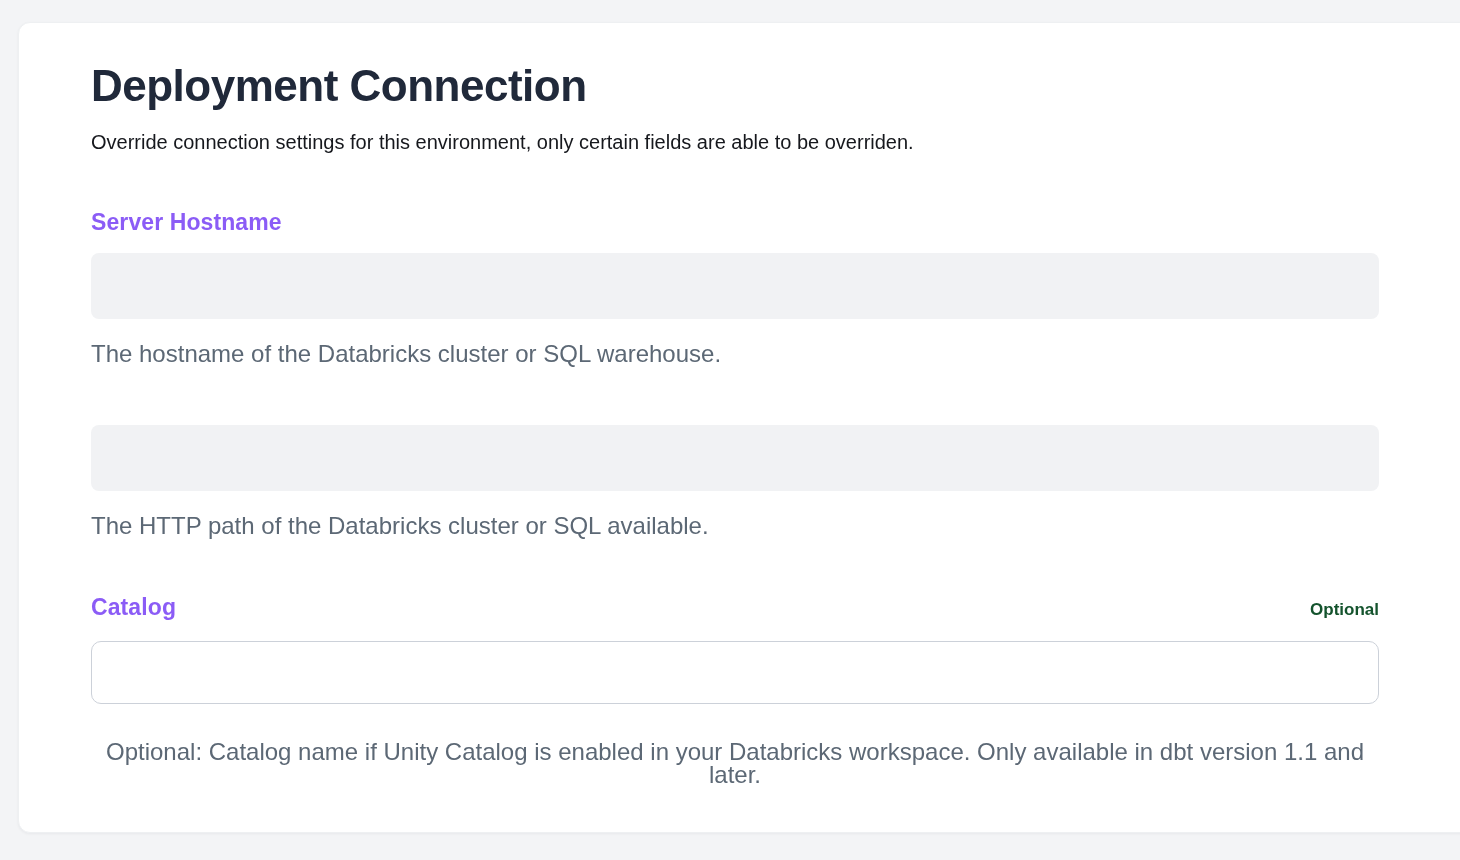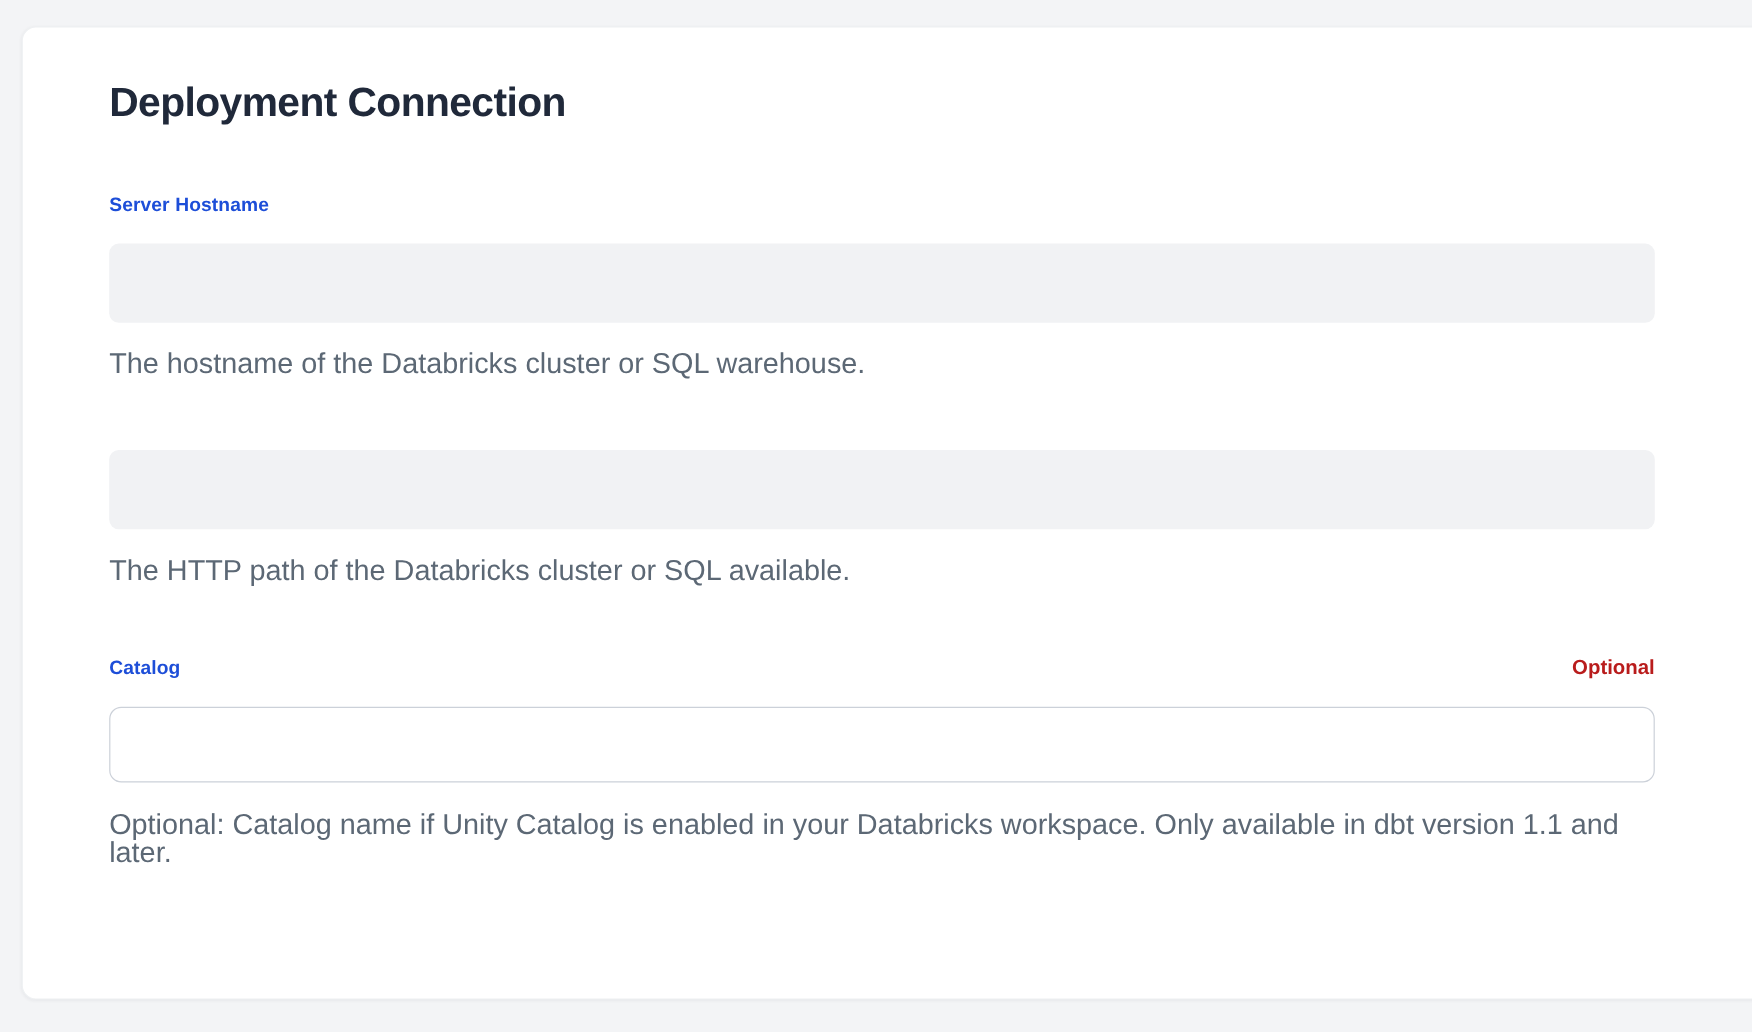--- a/index.html
+++ b/index.html
@@ -26,7 +26,7 @@
   .inner { width: 1288px; }
 
   .page-title {
-    font-size: 34px;
+    font-size: 44px;
     line-height: 38px;
     font-weight: 700;
     letter-spacing: -0.5px;

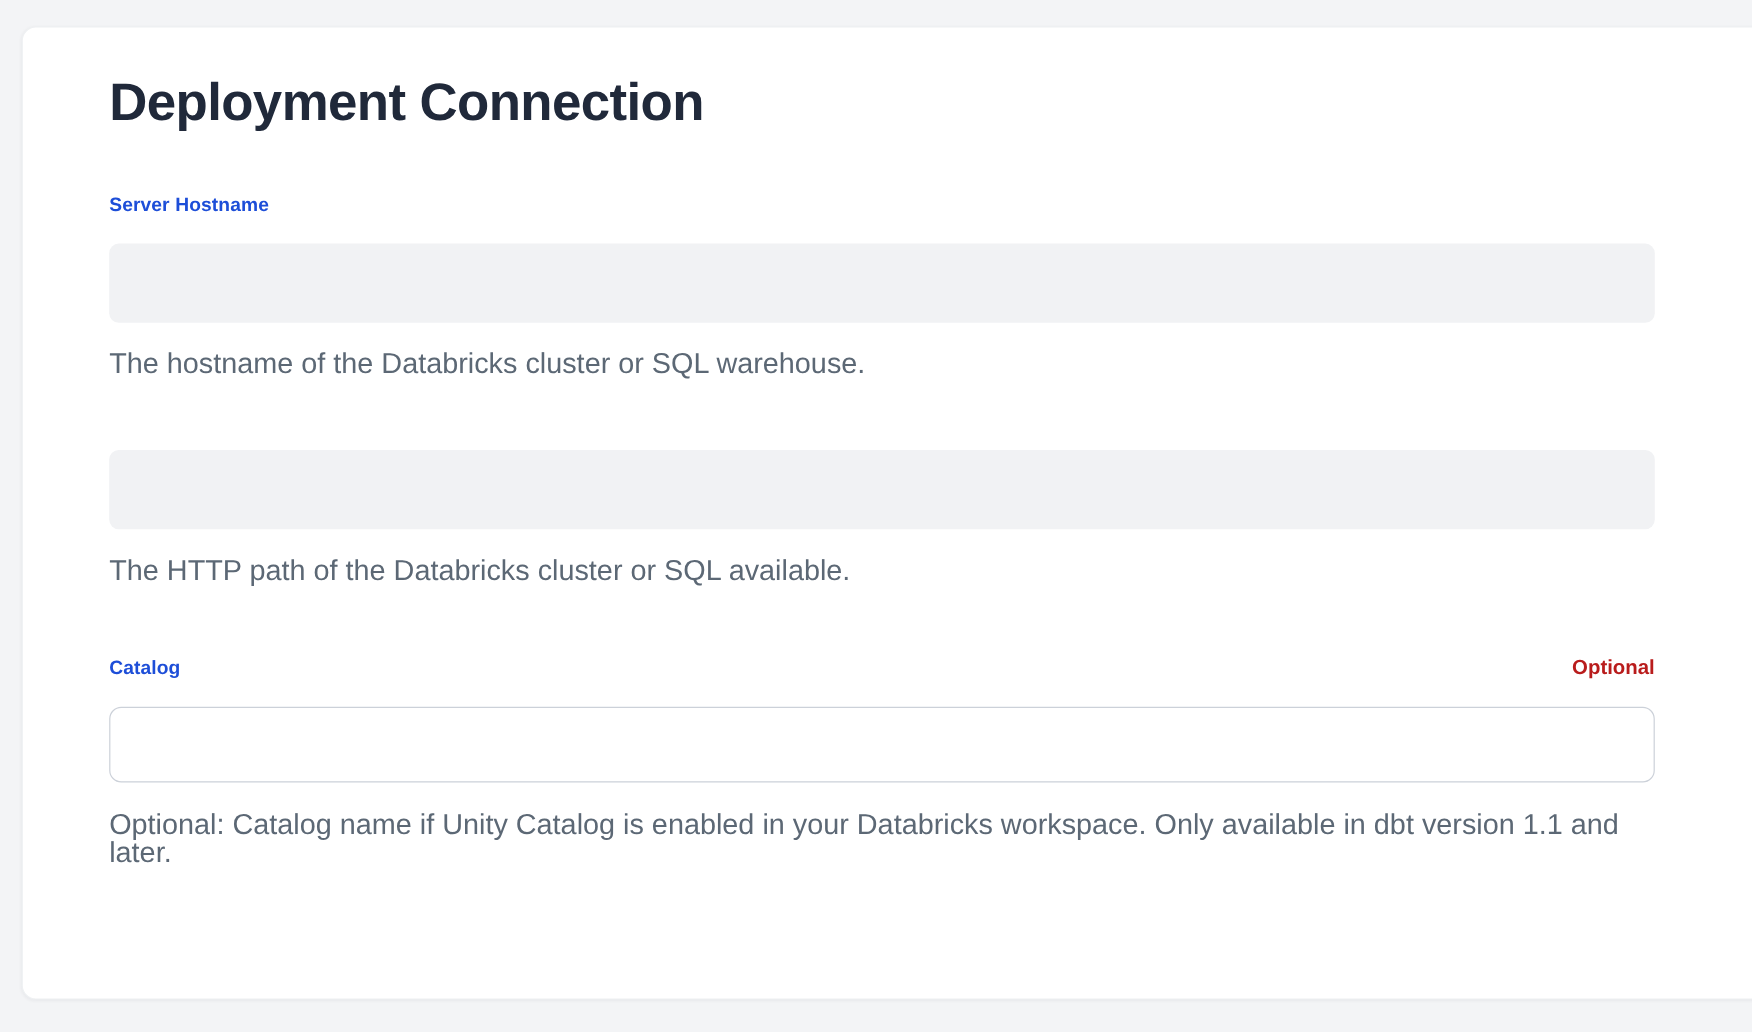--- a/index.html
+++ b/index.html
@@ -101,6 +101,7 @@
 
       <h1 class="page-title">Deployment Connection</h1>
 
+      <p class="page-subtitle">Override connection settings for this environment, only certain fields are able to be overriden.</p>
 
       <div class="field-section">
         <div class="label-row">

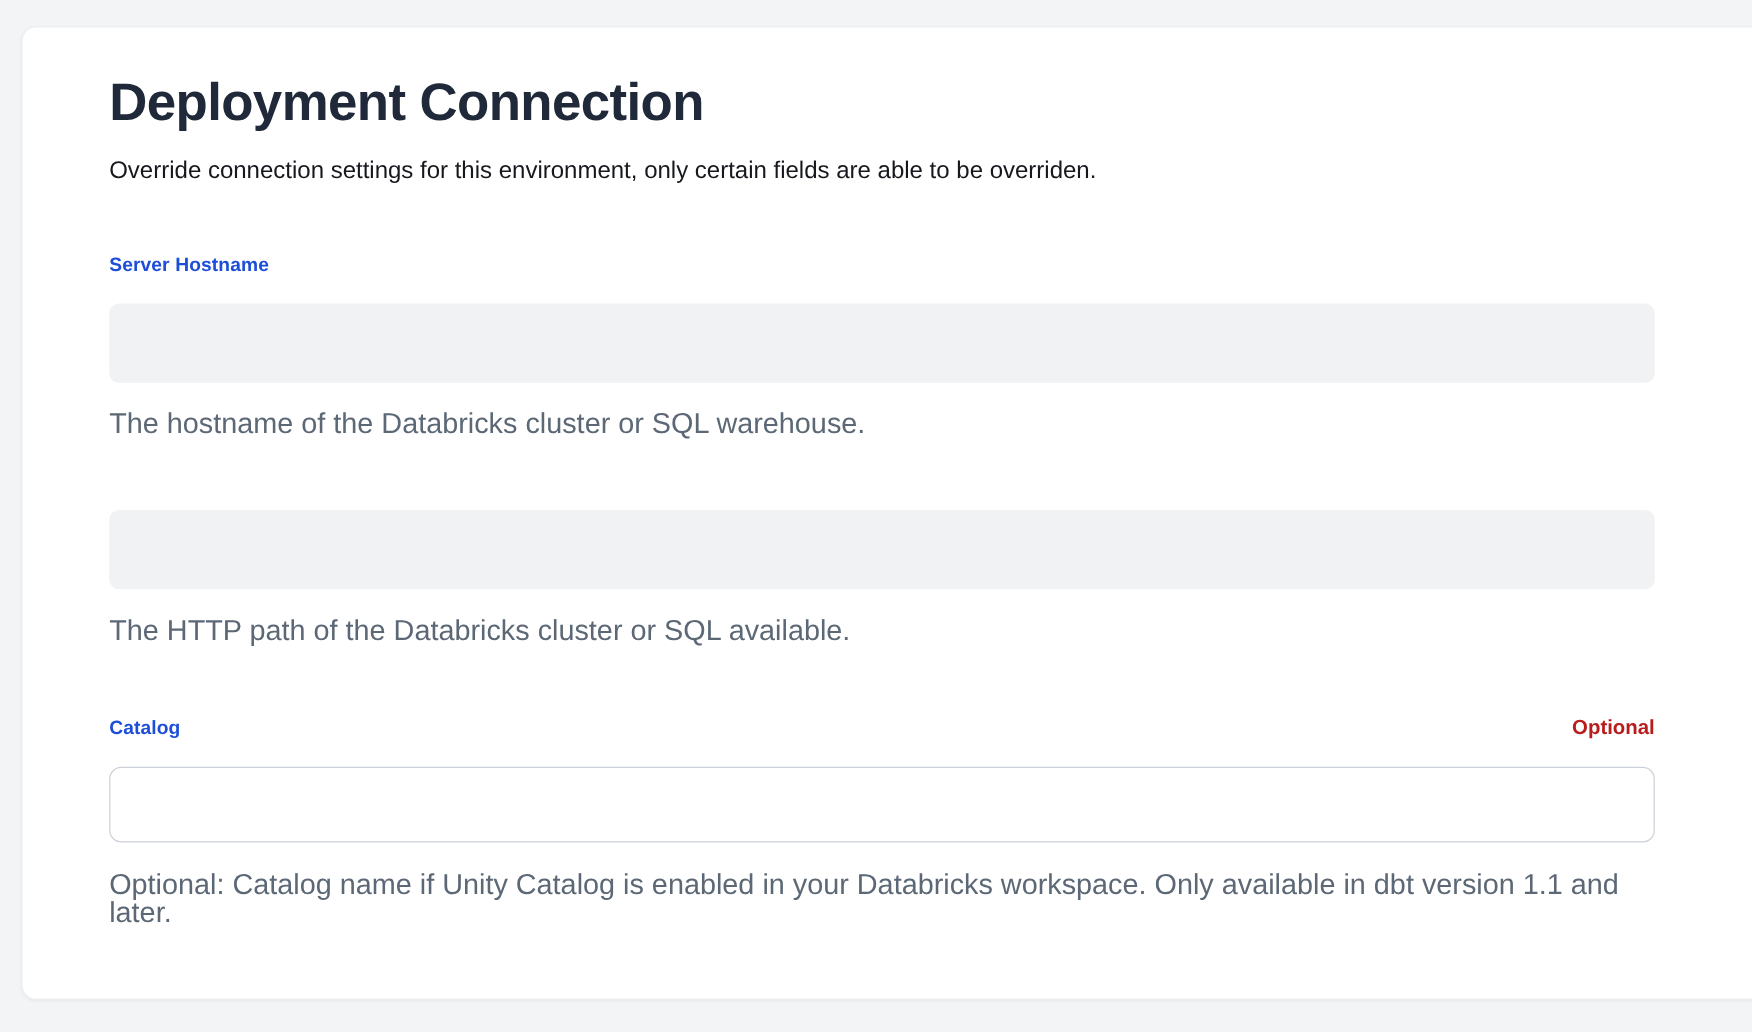--- a/index.html
+++ b/index.html
@@ -50,9 +50,9 @@
     margin-bottom: 21px;
   }
   .field-label {
-    font-size: 16px;
+    font-size: 23px;
     font-weight: 700;
-    color: #1d4ed8;
+    color: #8b5cf6;
     letter-spacing: 0.1px;
   }
   .optional-flag {

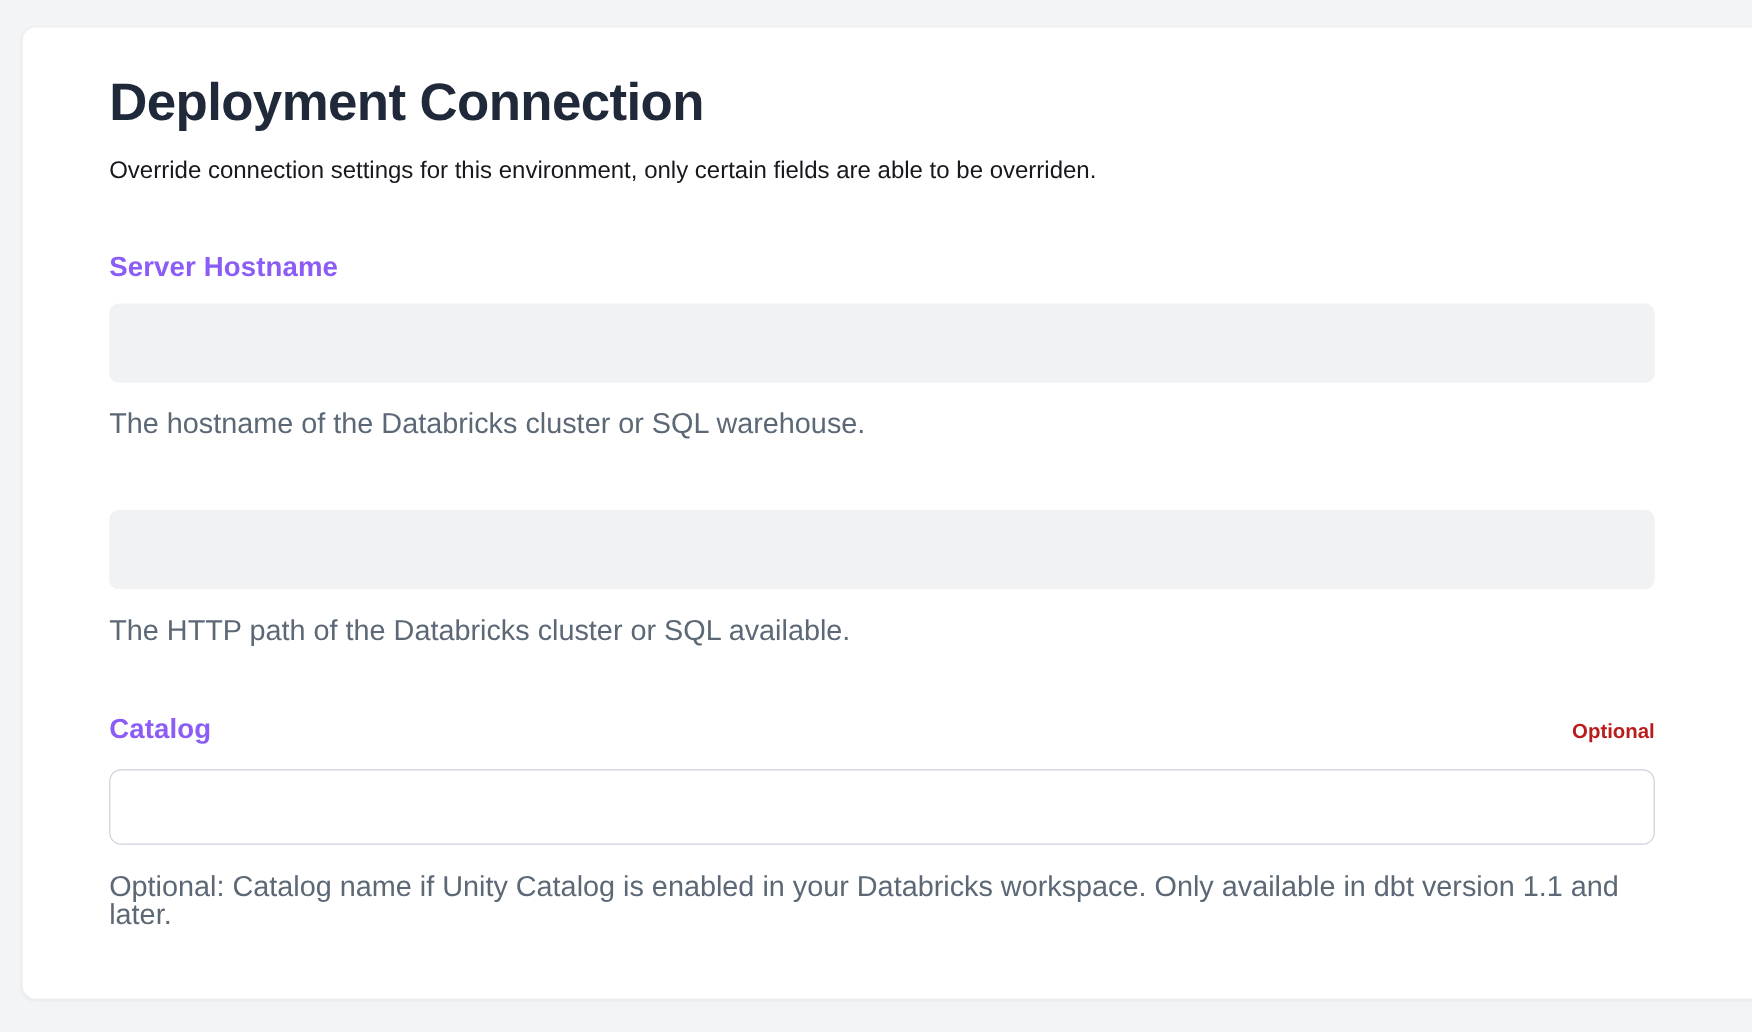--- a/index.html
+++ b/index.html
@@ -58,7 +58,7 @@
   .optional-flag {
     font-size: 17px;
     font-weight: 700;
-    color: #b91c1c;
+    color: #14532d;
   }
 
   .text-input {

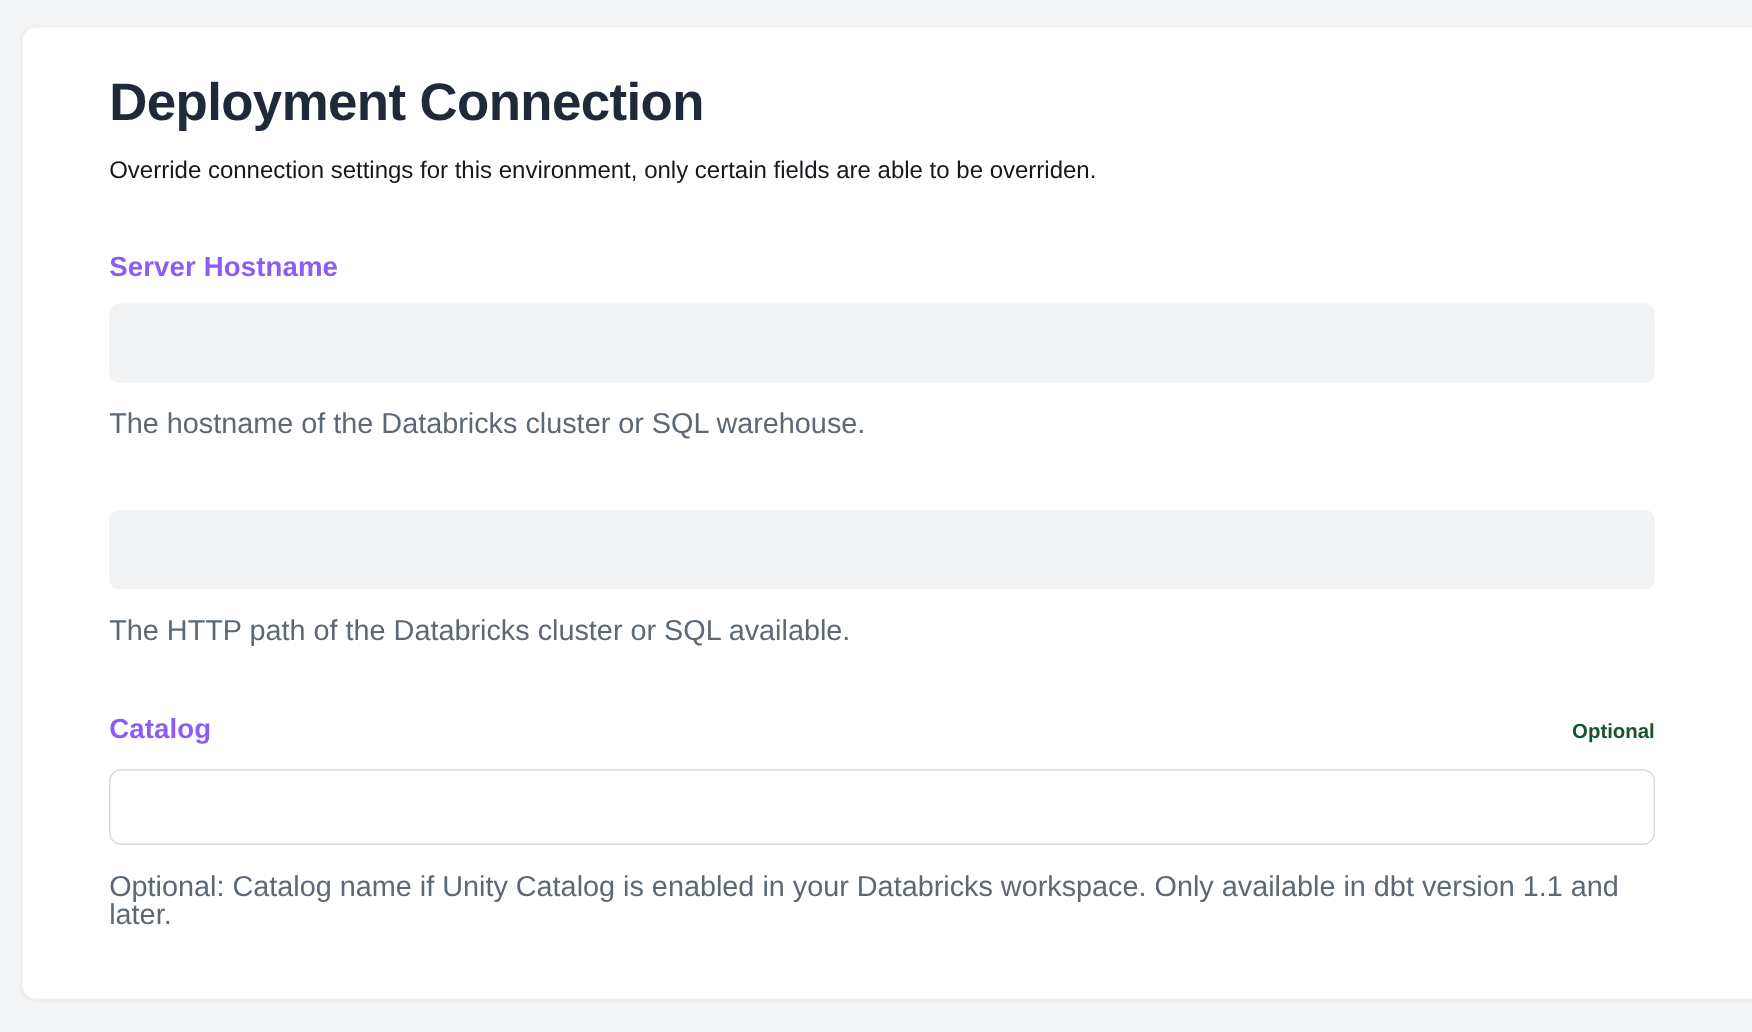--- a/index.html
+++ b/index.html
@@ -90,7 +90,7 @@
     color: #5c6875;
   }
   .field-section.catalog .text-input { margin-top: 0; }
-  .field-section.catalog .field-help { margin-top: 24px; }
+  .field-section.catalog .field-help { margin-top: 36px; text-align: center; }
 </style>
 </head>
 <body>

